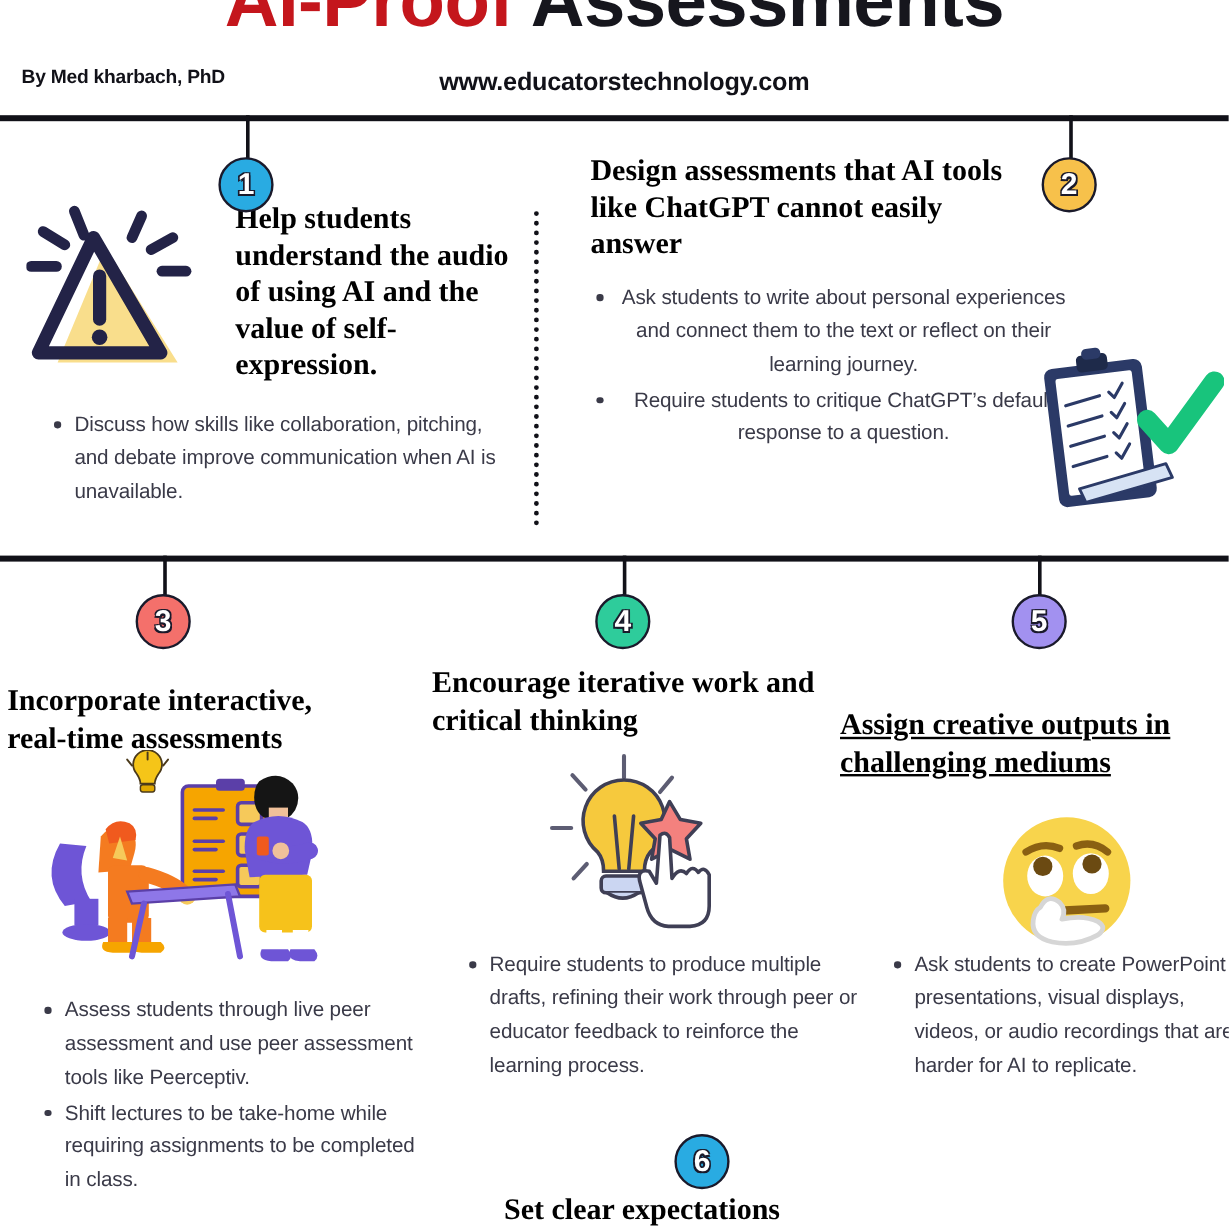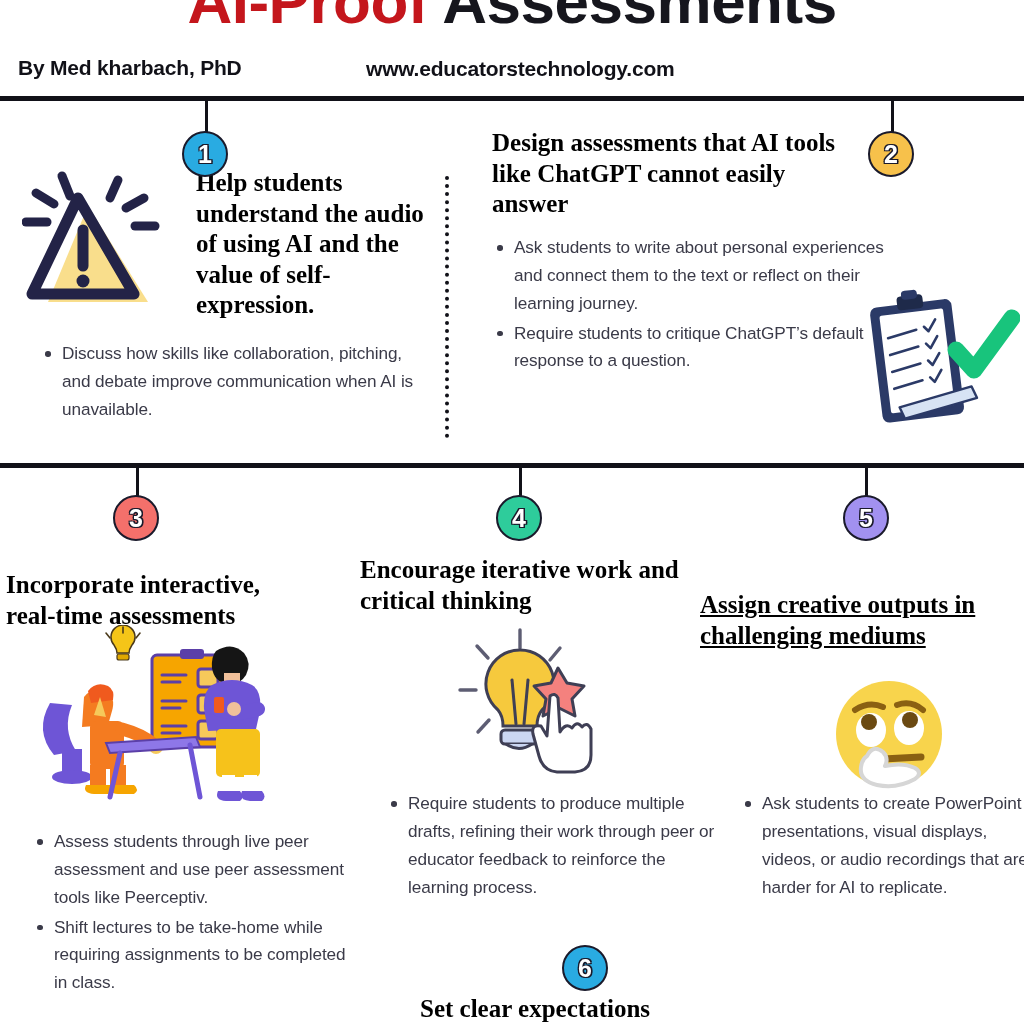--- a/index.html
+++ b/index.html
@@ -42,7 +42,7 @@
     position: absolute;
     top: 56px;
     left: 18px;
-    font-size: 21px;
+    font-size: 16px;
     font-weight: bold;
     color: #111118;
     letter-spacing: -0.2px;

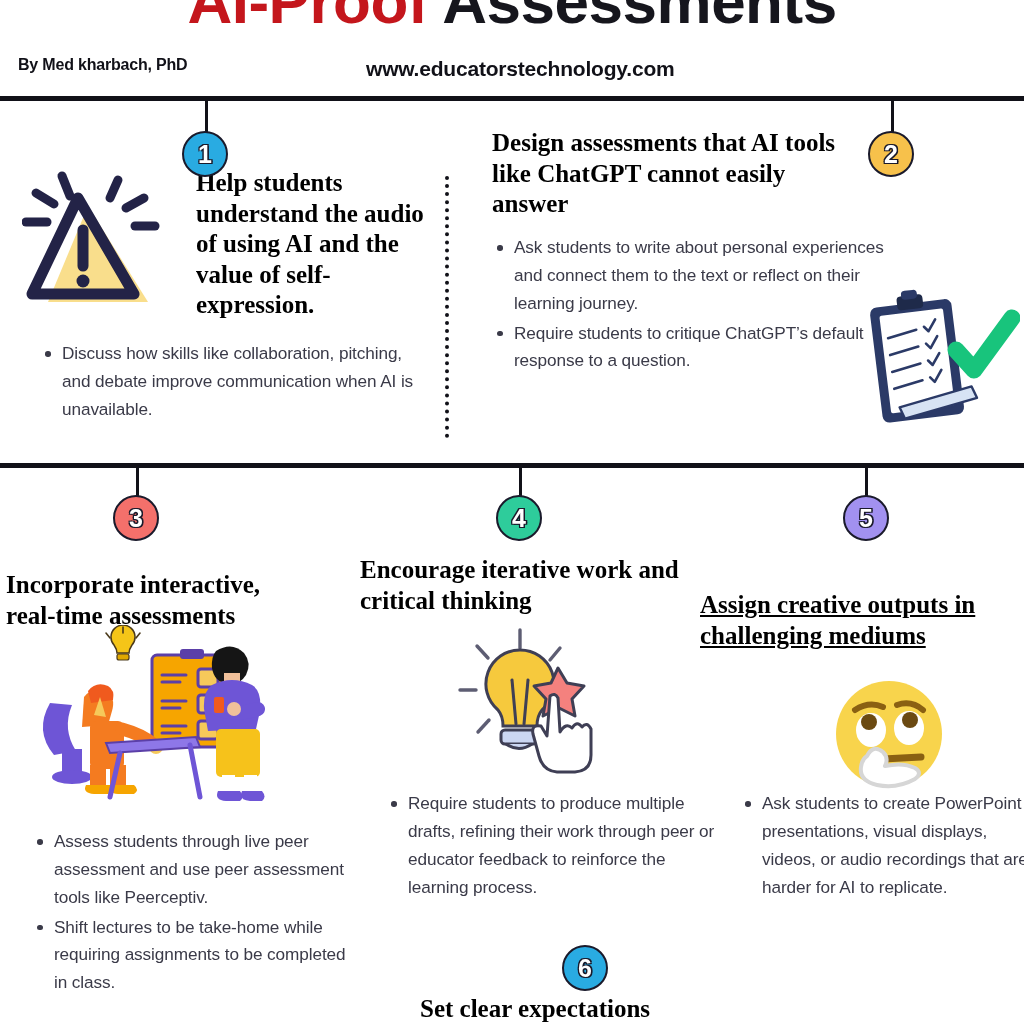--- a/index.html
+++ b/index.html
@@ -200,7 +200,7 @@
 
   <div class="sec-title" style="left:492px; top:128px; width:350px;">Design assessments that AI tools like ChatGPT cannot easily answer</div>
 
-  <ul class="sec-list" style="left:492px; top:234px; width:378px;">
+  <ul class="sec-list" style="left:492px; top:234px; width:378px;text-align:center;">
     <li>Ask students to write about personal experiences and connect them to the text or reflect on their learning journey.</li>
     <li>Require students to critique ChatGPT’s default response to a question.</li>
   </ul>

